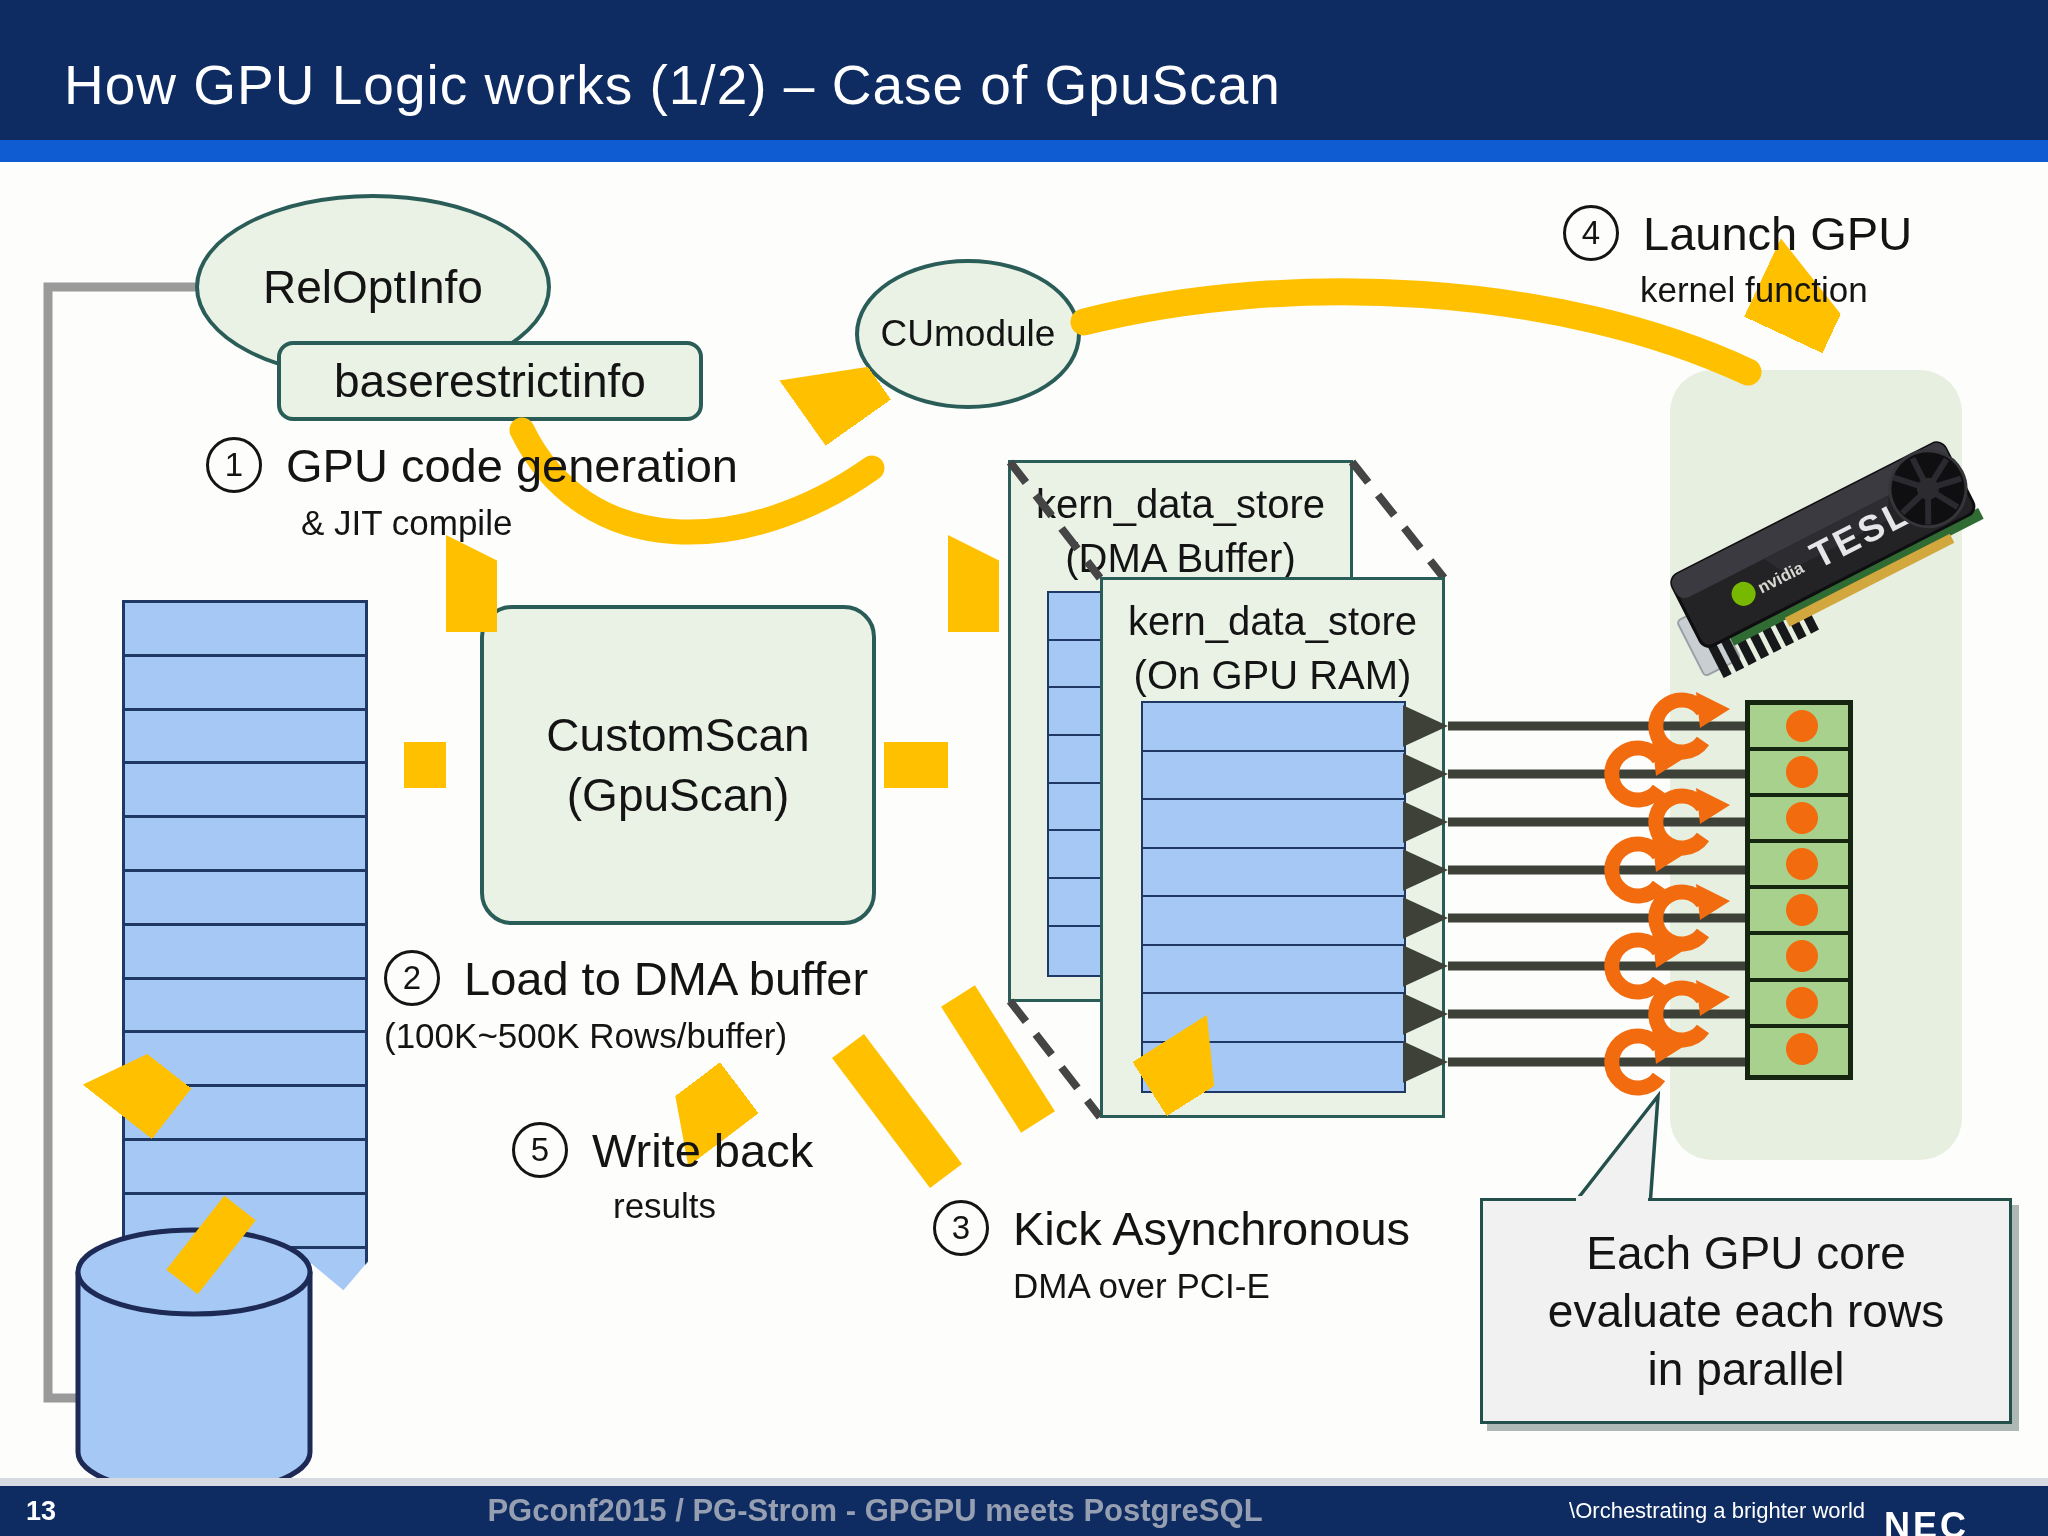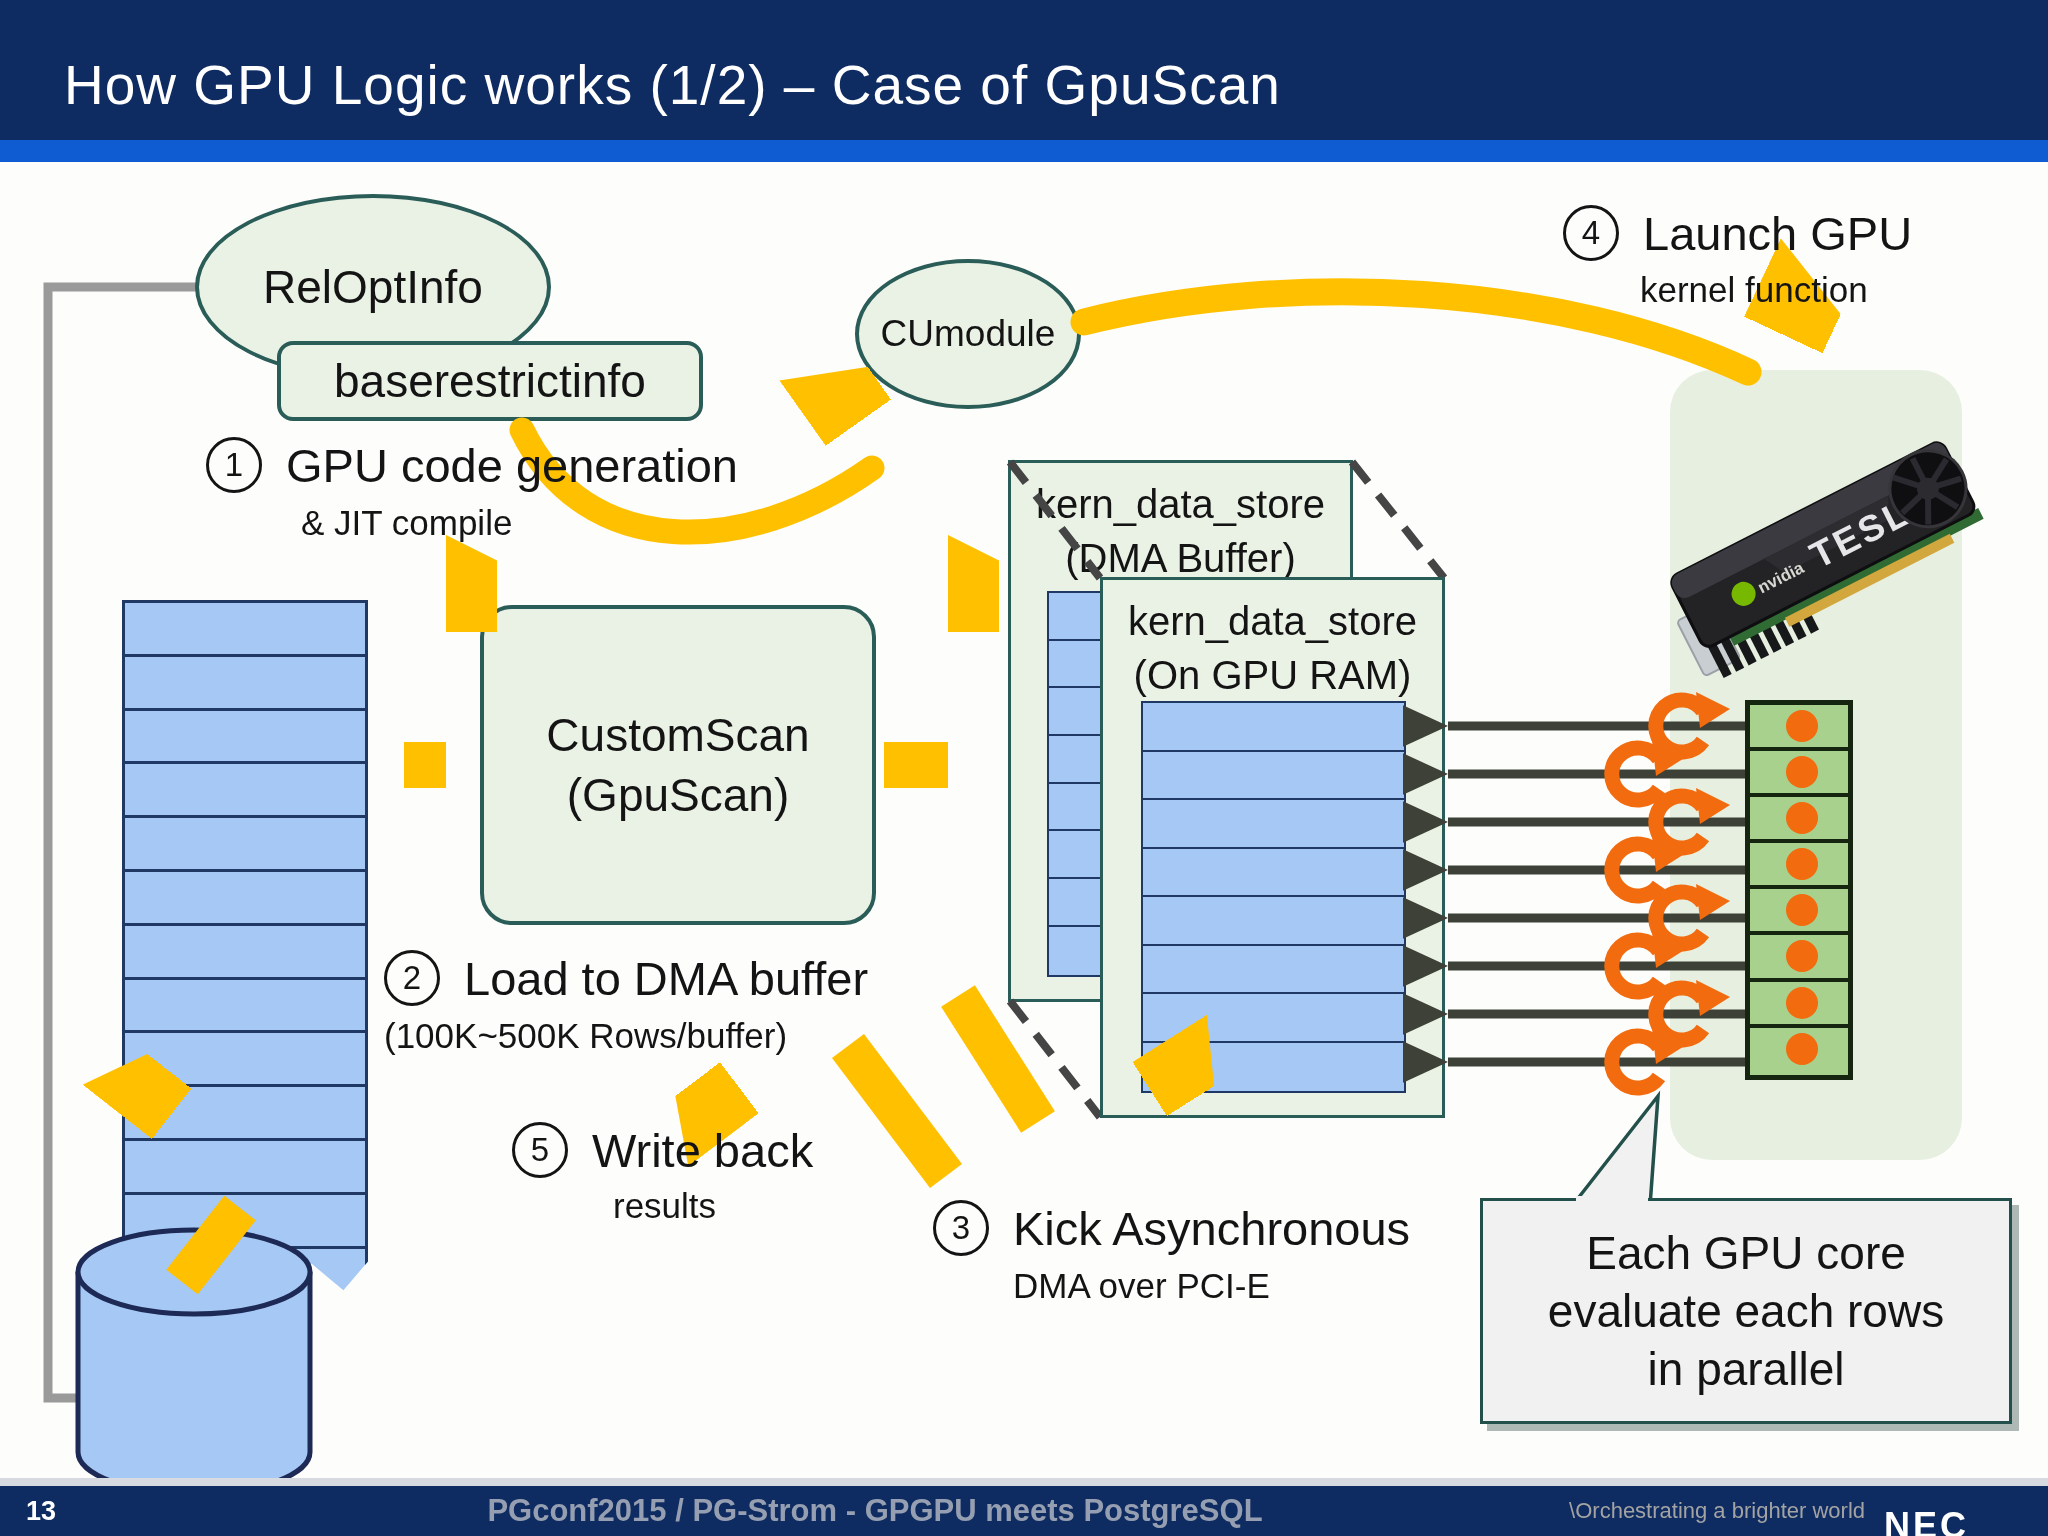--- a/index.html
+++ b/index.html
@@ -18,7 +18,7 @@
   .footer-center{position:absolute;left:420px;top:0;width:910px;text-align:center;line-height:50px;
                  font-size:31px;font-weight:bold;color:var(--footer-text);}
   .tagline{position:absolute;left:1520px;top:0;width:345px;text-align:right;line-height:50px;
-           font-size:22px;color:#a3a3a3;}
+           font-size:22px;color:#ffffff;}
   .nec-logo{position:absolute;left:1884px;top:16px;line-height:48px;font-size:36px;font-weight:800;
             letter-spacing:3px;color:#ffffff;font-family:"Liberation Sans",sans-serif;}
 

